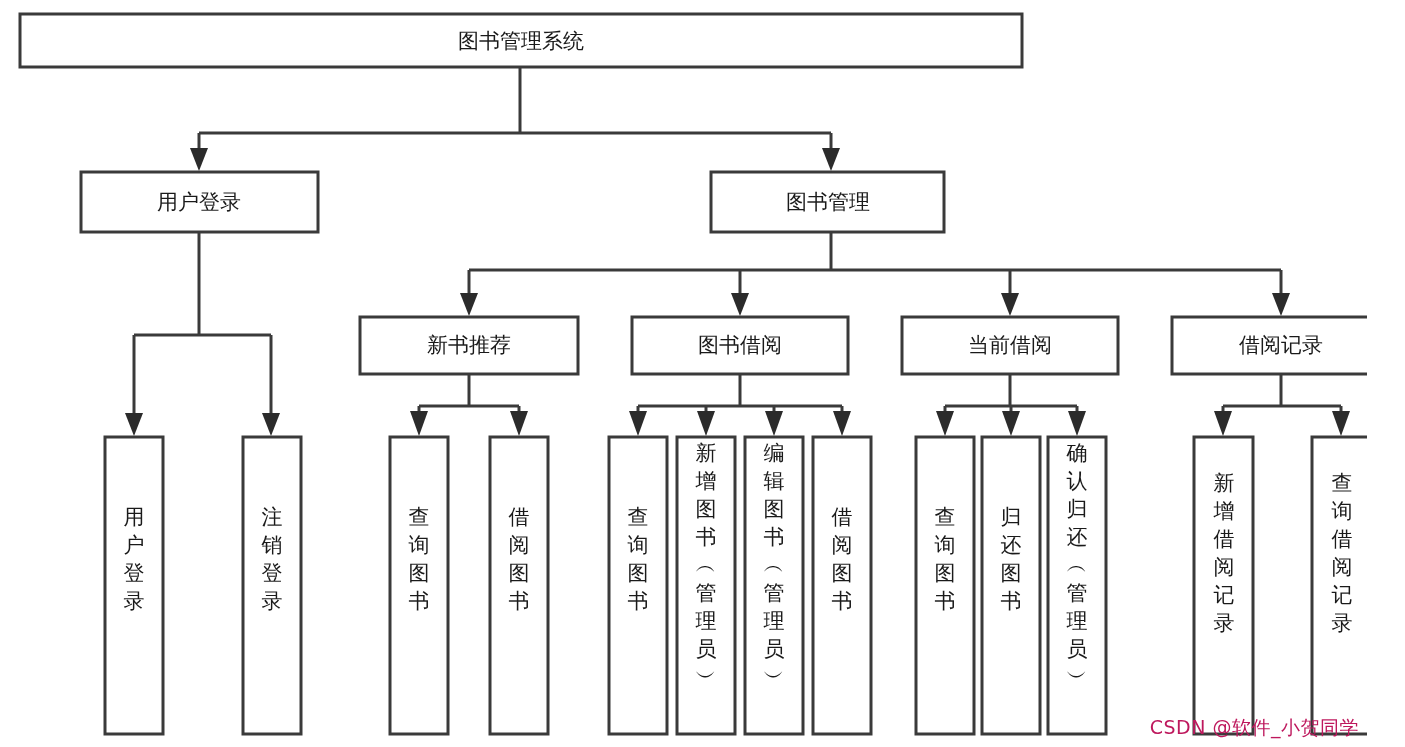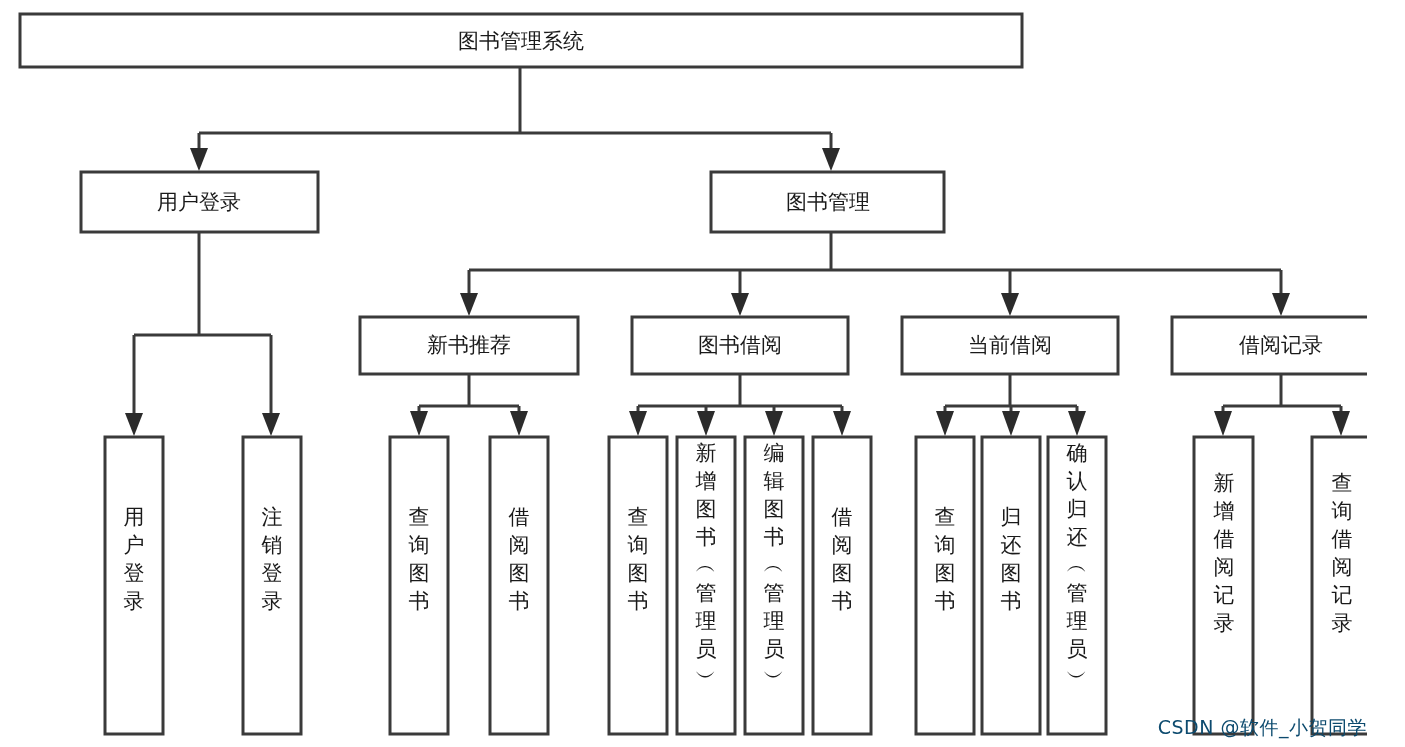--- a/index.html
+++ b/index.html
@@ -56,11 +56,11 @@
   }
   .watermark {
     position: absolute;
-    right: 0;
+    right: 8px;
     bottom: 6px;
     font-family: "DejaVu Sans", "Liberation Sans", sans-serif;
     font-size: 19px;
-    color: #0c4a6e;
+    color: #be185d;
     letter-spacing: 0.5px;
     white-space: nowrap;
     user-select: none;

